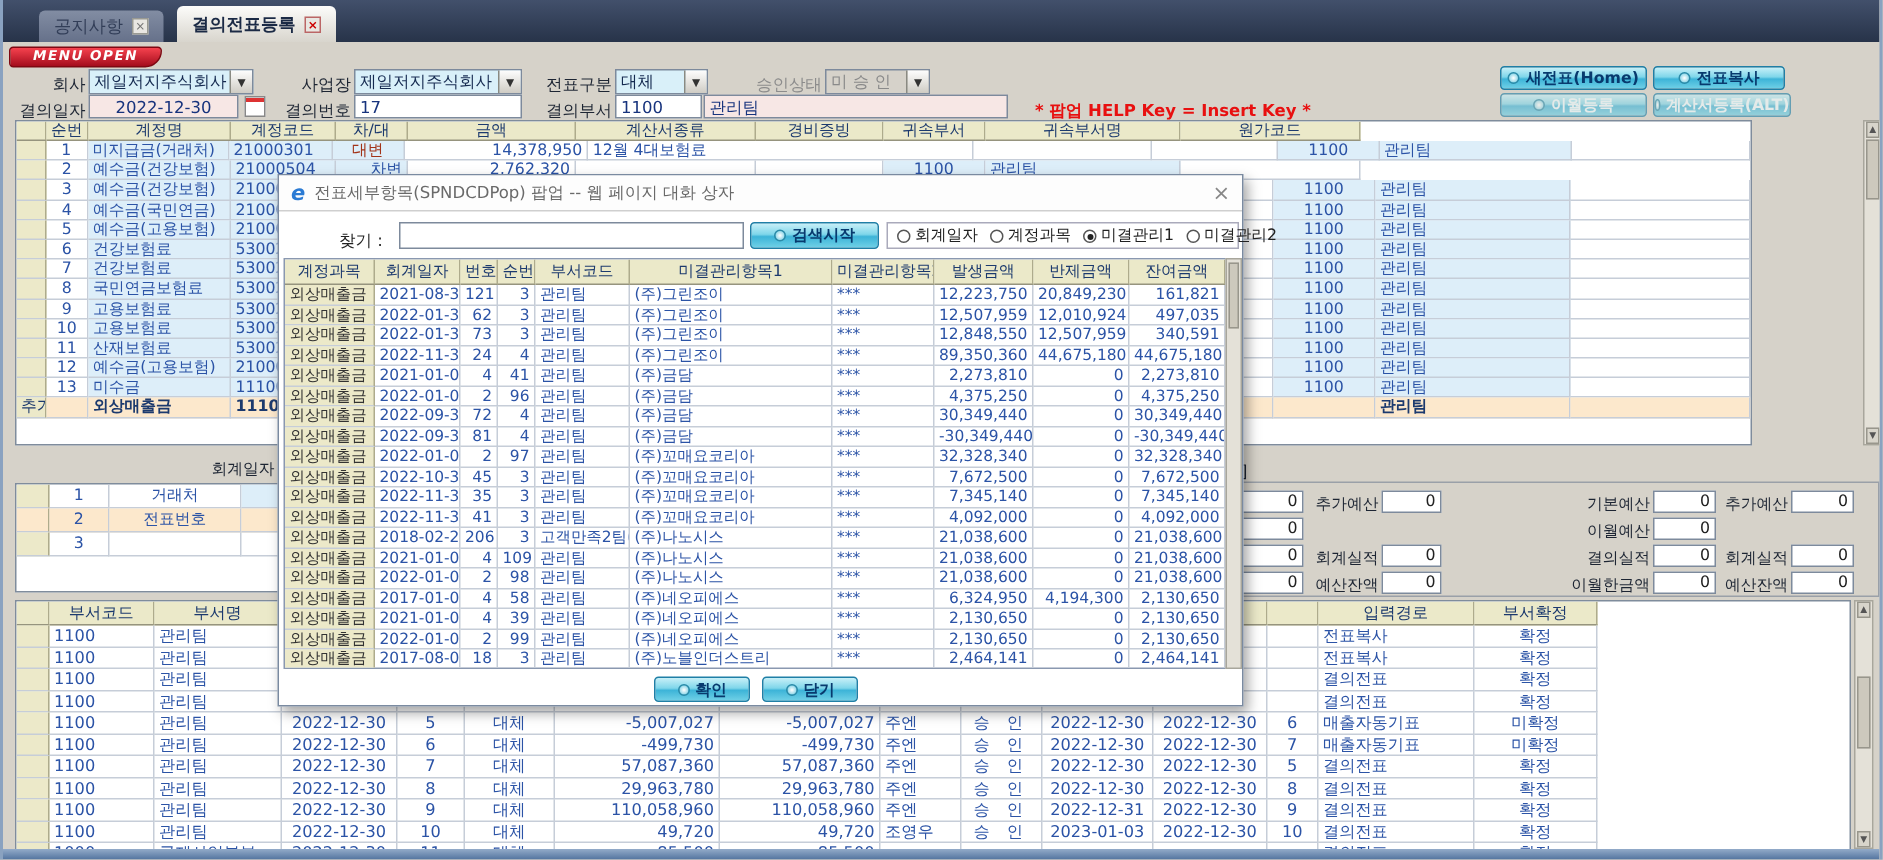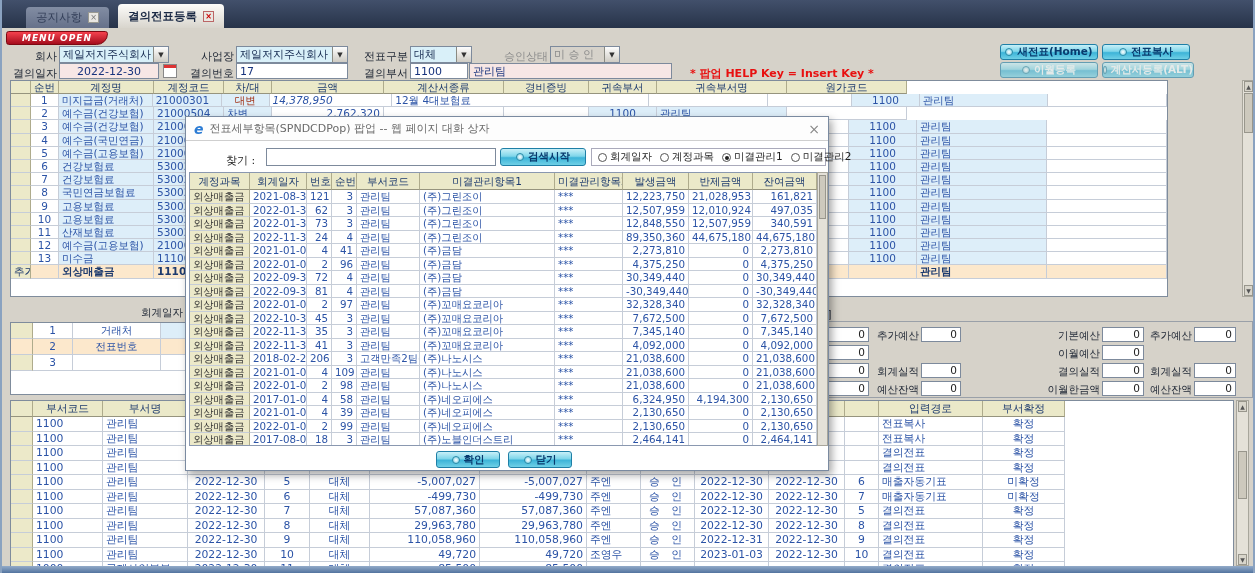--- a/index.html
+++ b/index.html
@@ -190,7 +190,7 @@
         <div class="gcell lb" style="width: 95px; text-align: left;">미지급금(거래처)</div>
         <div class="gcell lb" style="width: 70px; text-align: left;">21000301</div>
         <div class="gcell lb tred" style="width: 48px; text-align: center;">대변</div>
-        <div class="gcell" style="width: 124px; text-align: left; font-style: italic;">14,378,950</div>
+        <div class="gcell" style="width: 124px; text-align: right;">14,378,950</div>
         <div class="gcell" style="width: 260px; text-align: left;">12월 4대보험료</div>
         <div class="gcell" style="width: 120px; text-align: left;"></div>
         <div class="gcell" style="width: 85px; text-align: left;"></div>

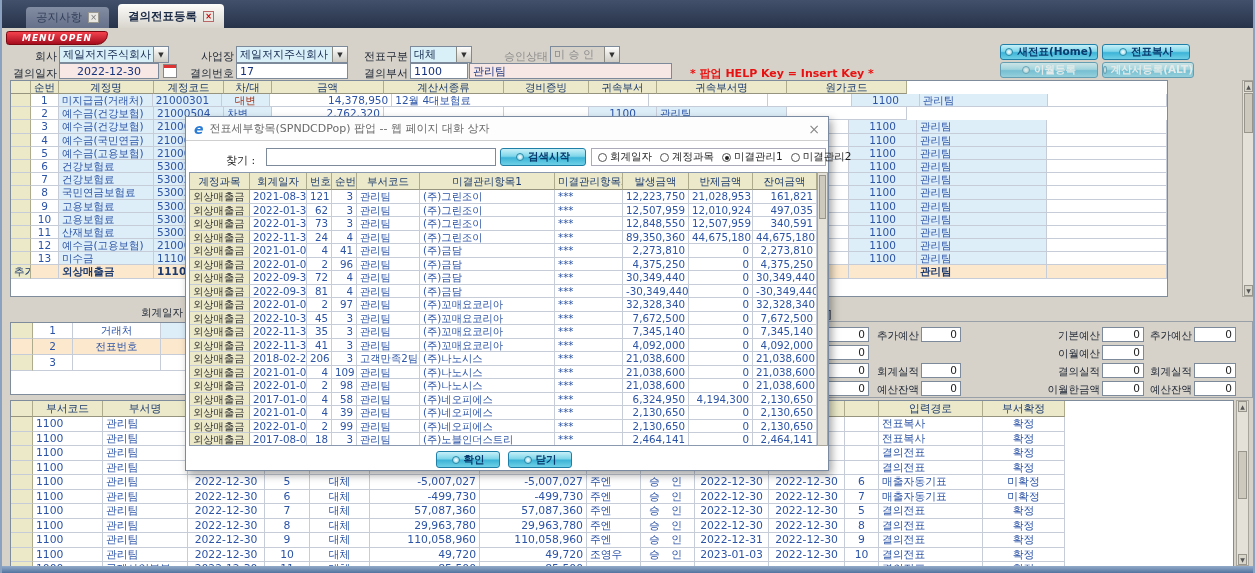--- a/index.html
+++ b/index.html
@@ -203,7 +203,7 @@
         <div class="gcell" style="width: 28px; text-align: center;">2</div>
         <div class="gcell lb" style="width: 95px; text-align: left;">예수금(건강보험)</div>
         <div class="gcell lb" style="width: 70px; text-align: left;">21000504</div>
-        <div class="gcell lb" style="width: 48px; text-align: left;">차변</div>
+        <div class="gcell lb" style="width: 48px; text-align: right;">차변</div>
         <div class="gcell" style="width: 112px; text-align: right;">2,762,320</div>
         <div class="gcell" style="width: 120px; text-align: left;"></div>
         <div class="gcell" style="width: 85px; text-align: left;"></div>

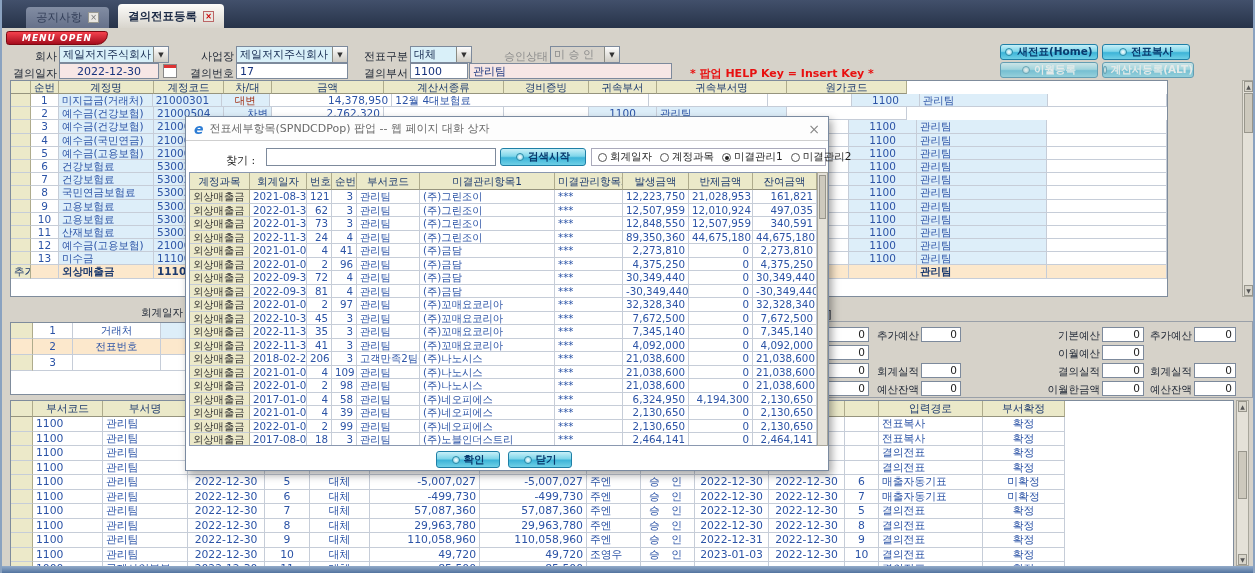--- a/index.html
+++ b/index.html
@@ -702,7 +702,7 @@
           <div class="gcell" style="width: 135px; text-align: left;">(주)그린조이</div>
           <div class="gcell" style="width: 68px; text-align: left;">***</div>
           <div class="gcell" style="width: 66px; text-align: right;">12,223,750</div>
-          <div class="gcell" style="width: 64px; text-align: right;">21,028,953</div>
+          <div class="gcell" style="width: 64px; text-align: right;">20,849,230</div>
           <div class="gcell" style="width: 64px; text-align: right;">161,821</div>
         </div>
         <div class="grow">

